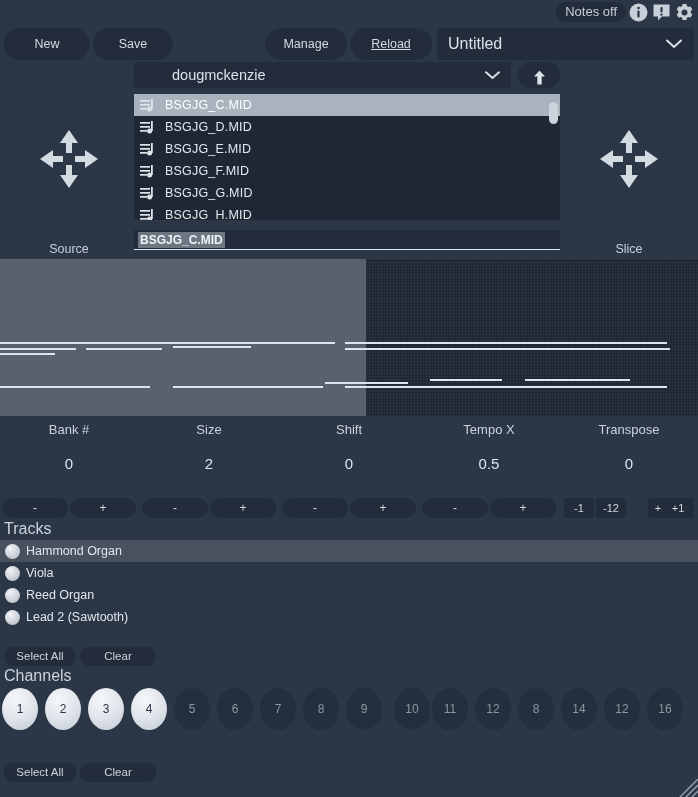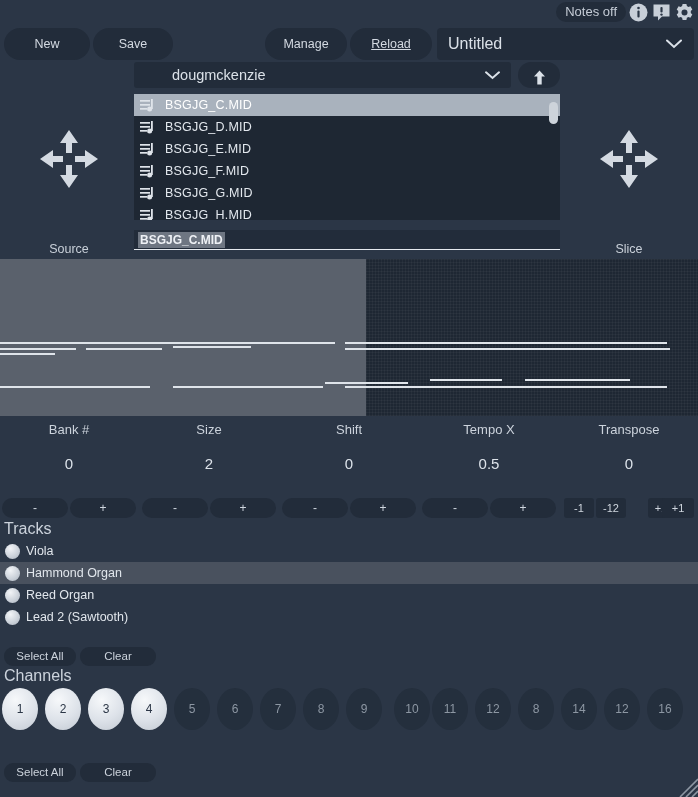--- a/index.html
+++ b/index.html
@@ -405,13 +405,13 @@
   <div class="section-title" id="tracks-title">Tracks</div>
   <div class="tracklist">
     <div id="track-rows">
+        <div class="trow active">
+          <span class="tdot"></span>
+          <span class="tname">Hammond Organ</span>
+        </div>
         <div class="trow">
           <span class="tdot"></span>
           <span class="tname">Viola</span>
-        </div>
-        <div class="trow active">
-          <span class="tdot"></span>
-          <span class="tname">Hammond Organ</span>
         </div>
         <div class="trow">
           <span class="tdot"></span>

